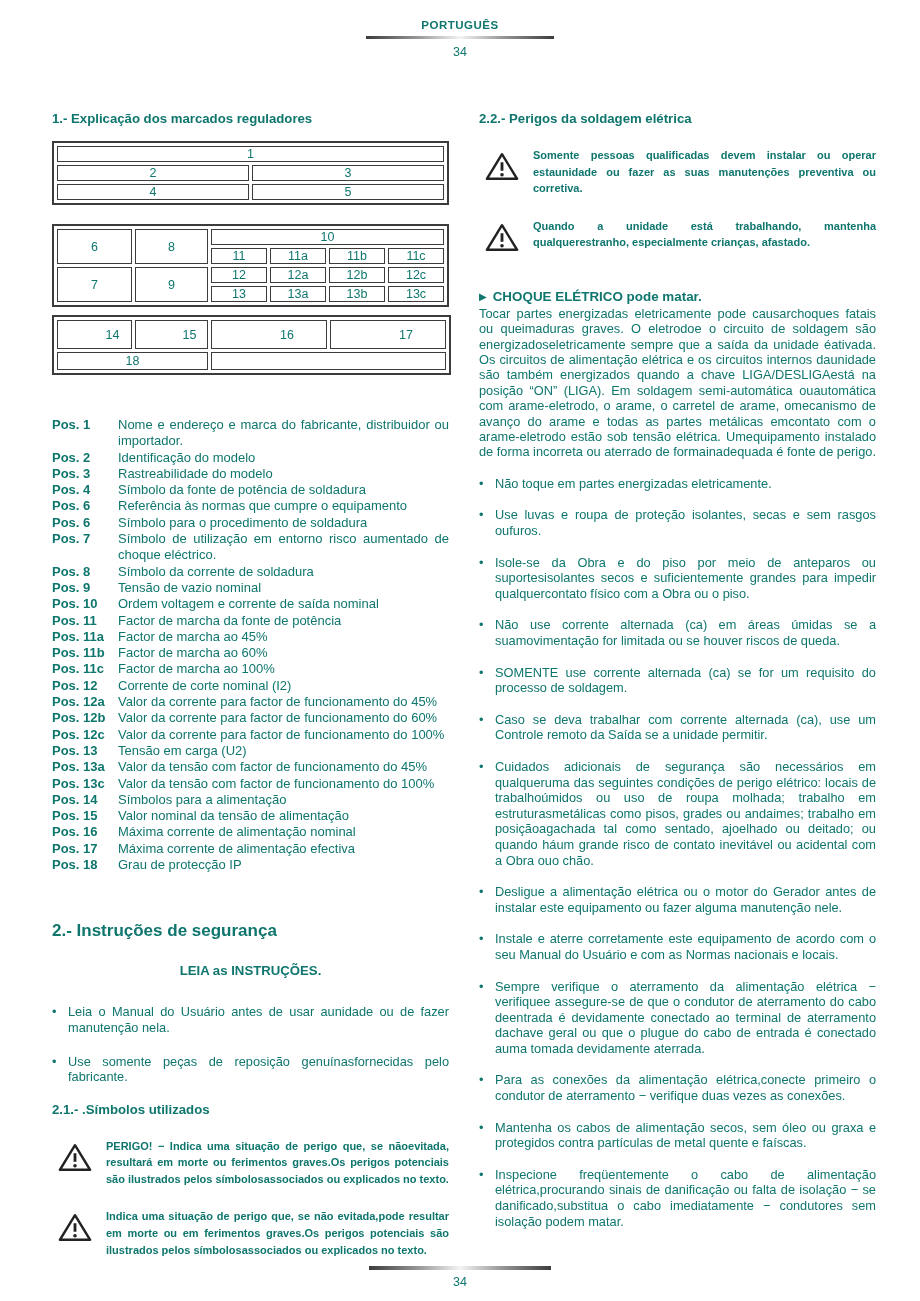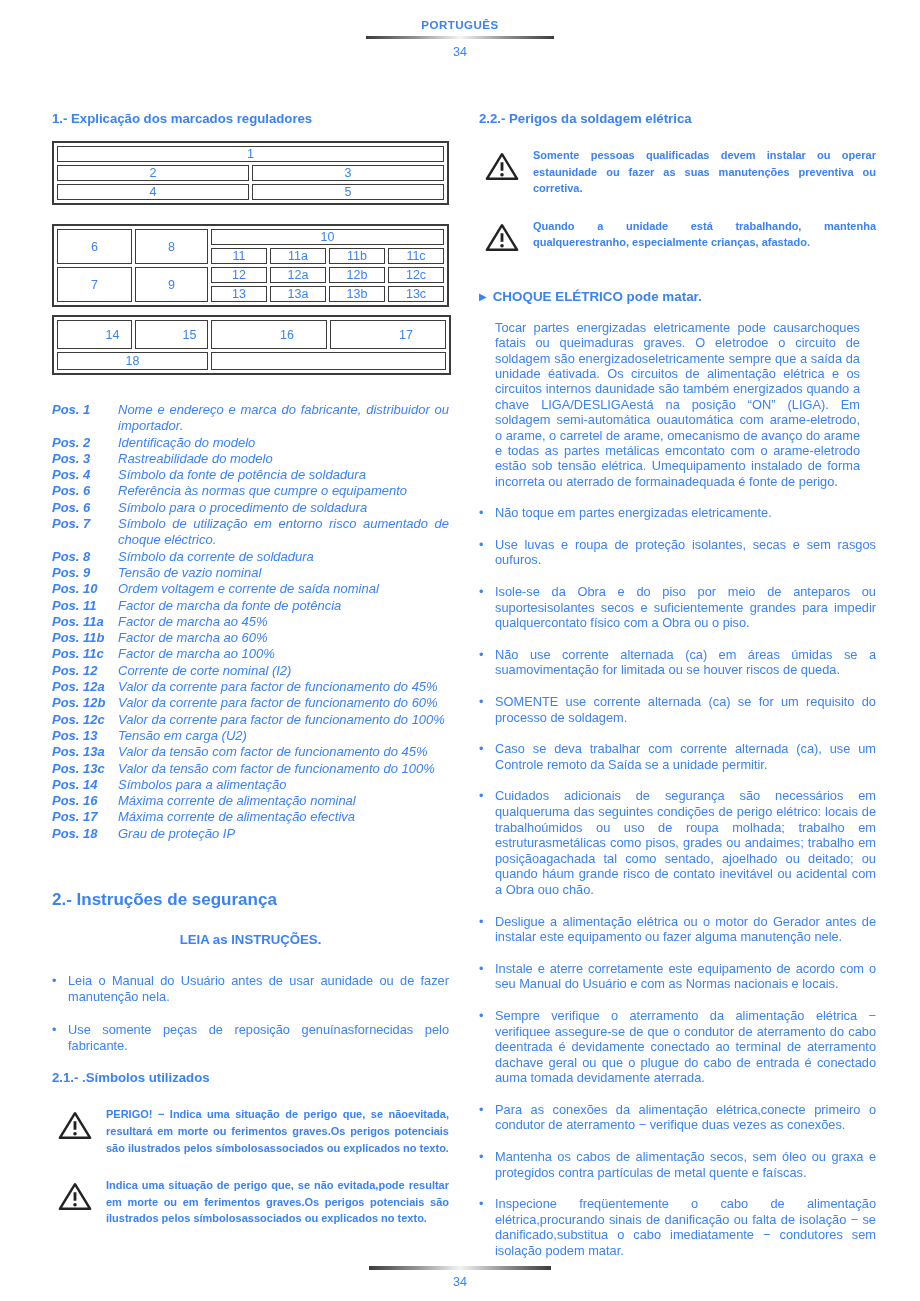--- a/index.html
+++ b/index.html
@@ -4,7 +4,7 @@
 <style>
   html,body{margin:0;padding:0;background:#ffffff;}
   .page{position:relative;width:920px;height:1301px;background:#ffffff;overflow:hidden;
-        font-family:"Liberation Sans","DejaVu Sans",sans-serif;color:#3b82f6;}
+        font-family:"Liberation Sans","DejaVu Sans",sans-serif;color:#0f766e;}
   
   .page-header{text-align:center;padding-top:19px;}
   .lang{font-size:11.5px;font-weight:bold;letter-spacing:.5px;}

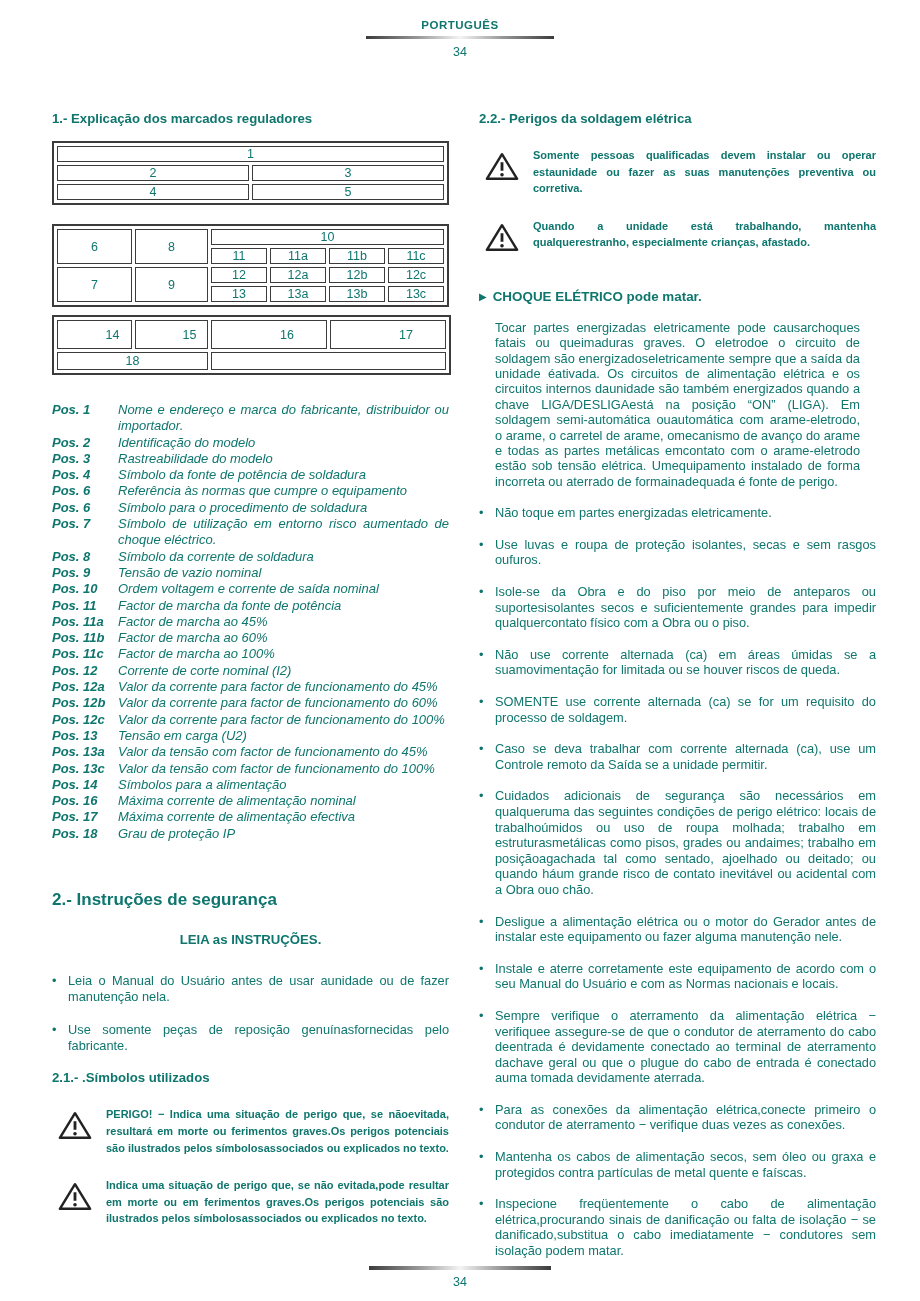--- a/index.html
+++ b/index.html
@@ -38,7 +38,7 @@
   .pos-label{flex:0 0 66px;font-weight:bold;}
   .pos-text{flex:1;text-align:justify;}
   
-  .para{font-size:12.8px;line-height:15.4px;text-align:justify;margin:16px;}
+  .para{font-size:12.8px;line-height:15.4px;text-align:justify;margin:0;}
   .bullet-item{display:flex;font-size:12.8px;line-height:15.6px;margin-top:16px;}
   .bullet-dot{flex:0 0 16px;}
   .bullet-text{flex:1;text-align:justify;}

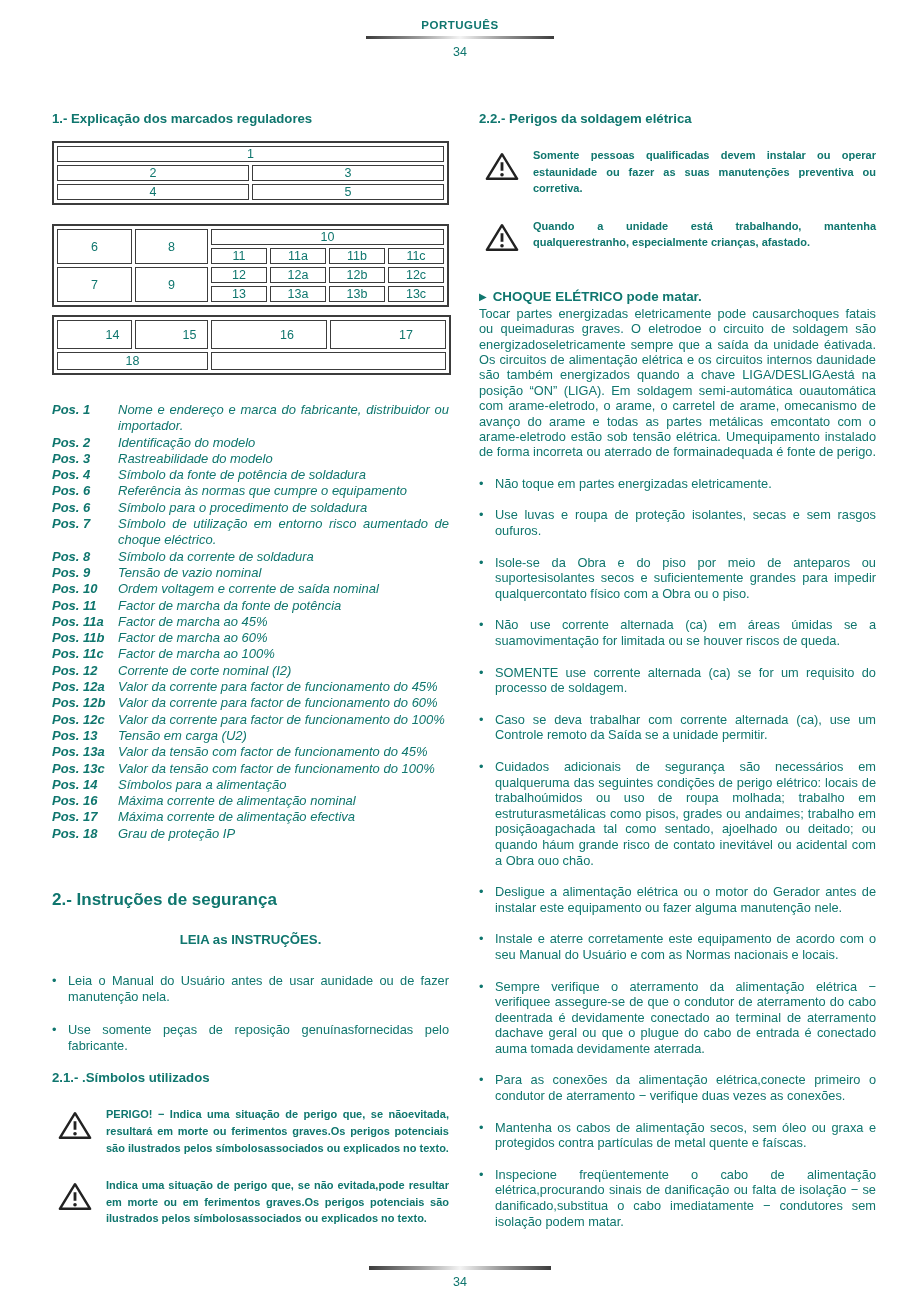--- a/index.html
+++ b/index.html
@@ -33,7 +33,7 @@
   .t3 .r1 td{height:27px;padding-left:36px;}
   .t3 .r2 td{height:16px;}
   
-  .pos-list{margin-top:27px;font-style:italic;}
+  .pos-list{margin-top:42px;}
   .pos-row{display:flex;font-size:13px;line-height:16.3px;}
   .pos-label{flex:0 0 66px;font-weight:bold;}
   .pos-text{flex:1;text-align:justify;}

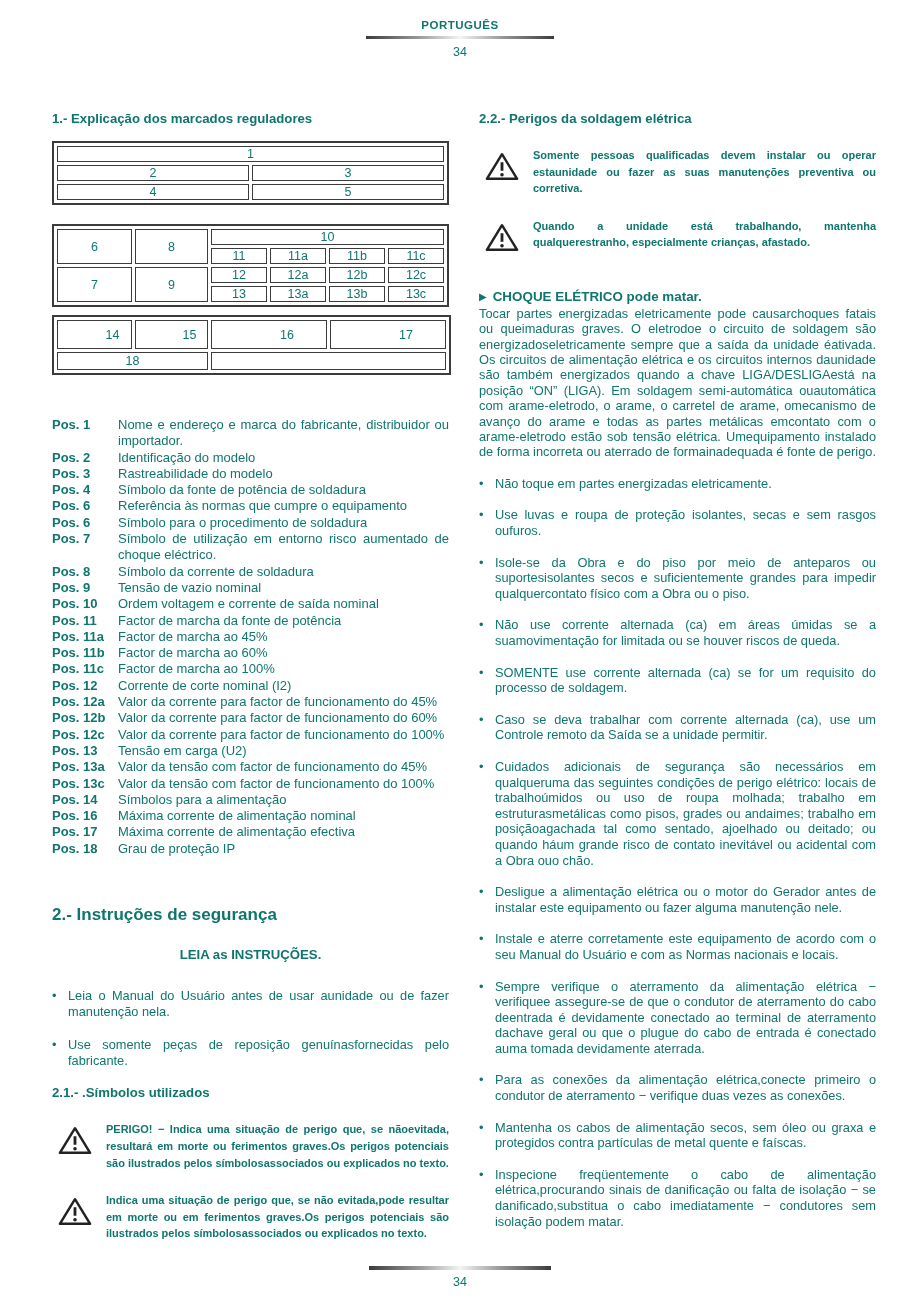--- a/index.html
+++ b/index.html
@@ -236,6 +236,10 @@
             <span class="pos-text">Símbolos para a alimentação</span>
           </div>
         <div class="pos-row">
+            <span class="pos-label">Pos. 15</span>
+            <span class="pos-text">Valor nominal da tensão de alimentação</span>
+          </div>
+        <div class="pos-row">
             <span class="pos-label">Pos. 16</span>
             <span class="pos-text">Máxima corrente de alimentação nominal</span>
           </div>

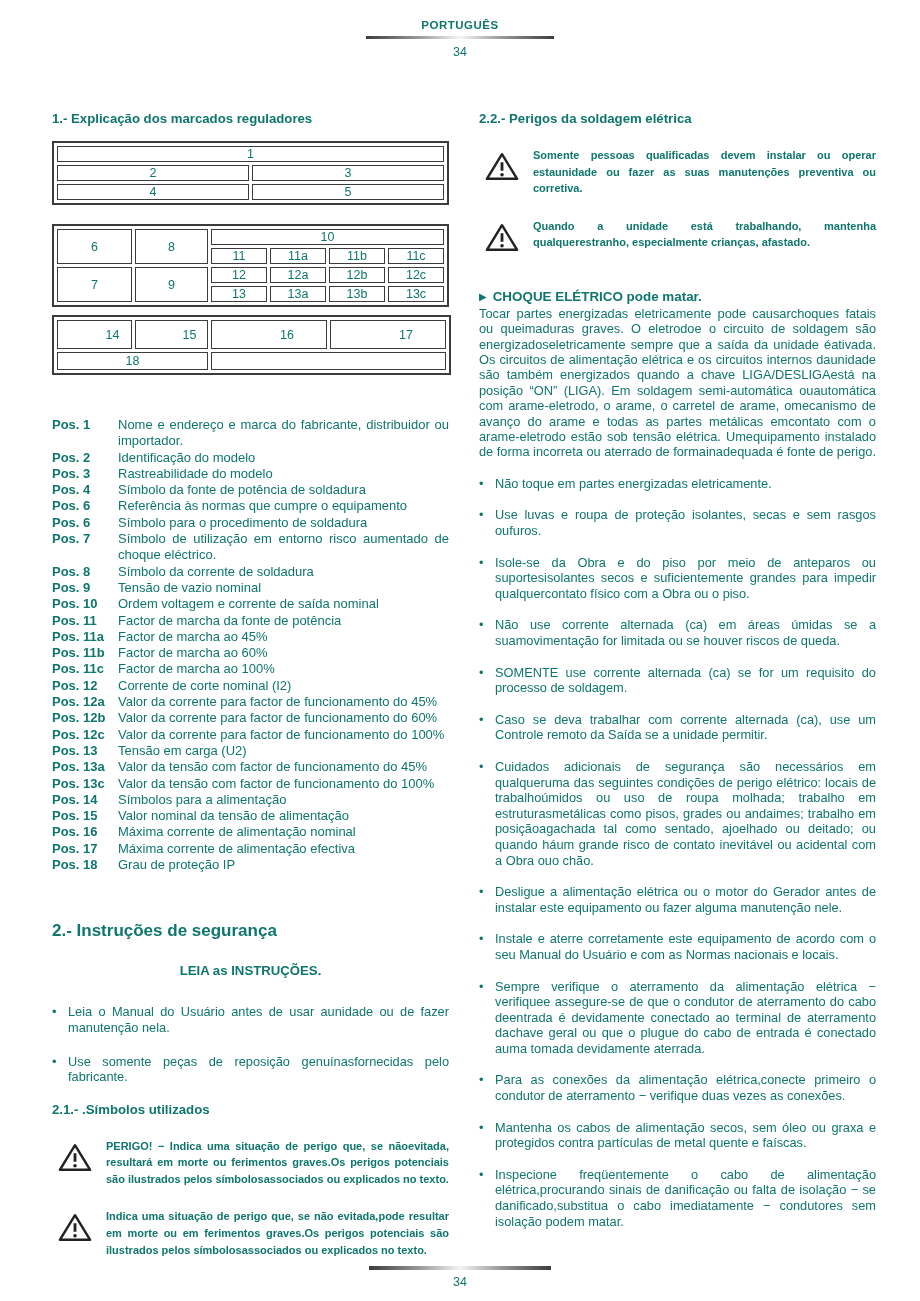--- a/index.html
+++ b/index.html
@@ -249,7 +249,7 @@
           </div>
         <div class="pos-row">
             <span class="pos-label">Pos. 18</span>
-            <span class="pos-text">Grau de proteção IP</span>
+            <span class="pos-text">Grau de protecção IP</span>
           </div>
       </div>
 

